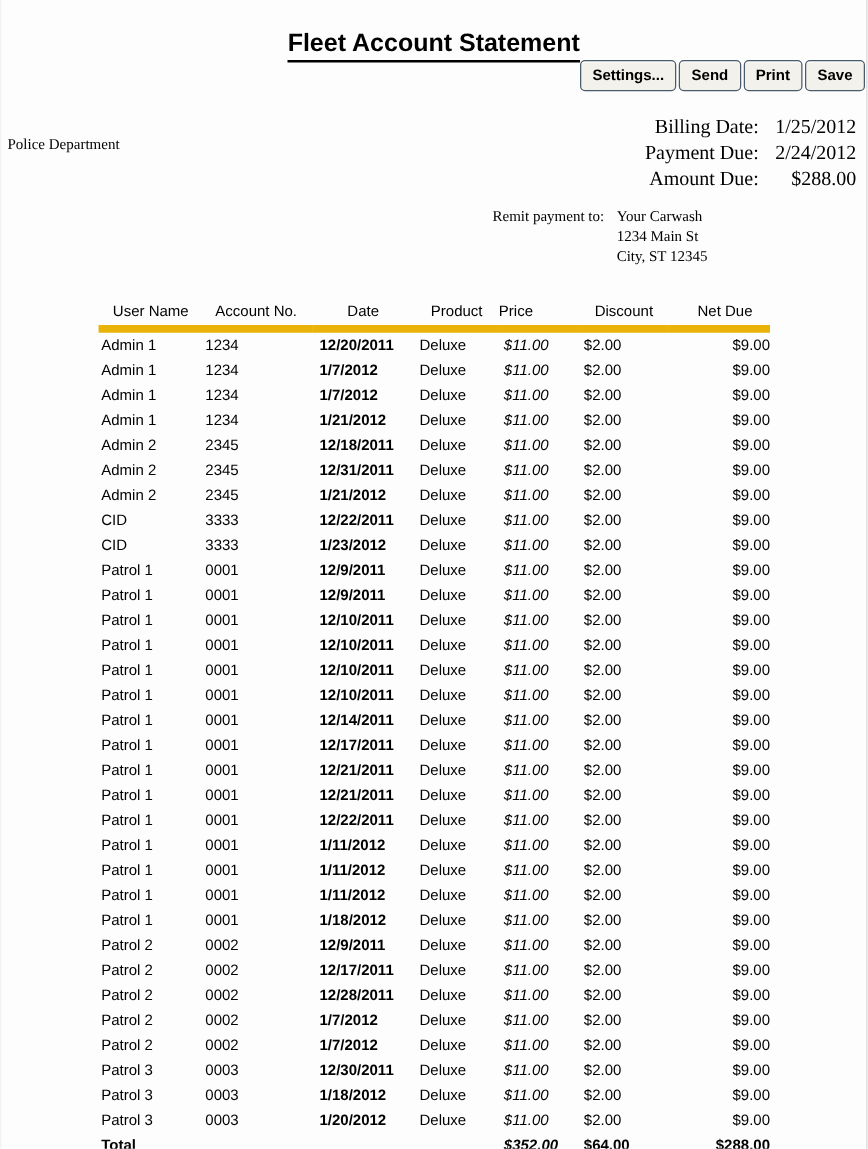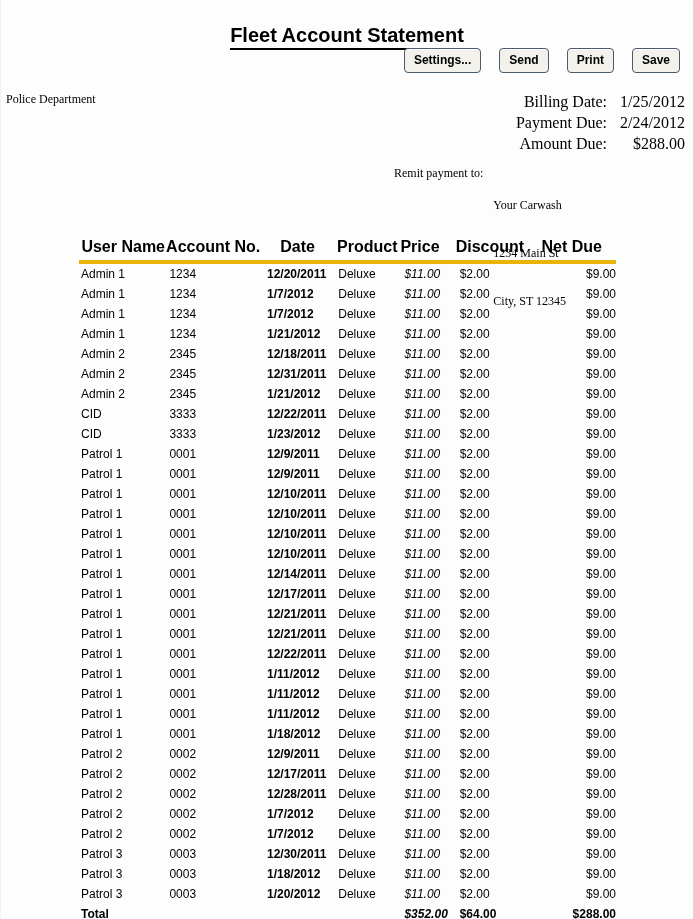--- a/index.html
+++ b/index.html
@@ -48,9 +48,9 @@
   .toolbar {
     position: absolute;
     top: 48px;
-    right: 13px;
+    right: 1px;
     display: flex;
-    gap: 18px;
+    gap: 2px;
   }
   .btn {
     font-family: "Liberation Sans", "DejaVu Sans", sans-serif;

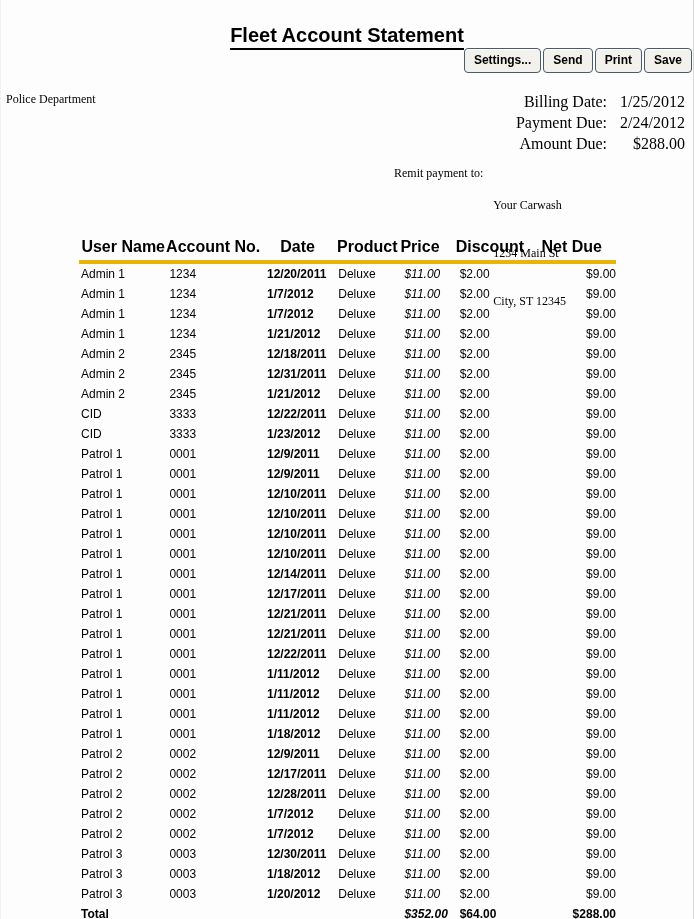--- a/index.html
+++ b/index.html
@@ -71,7 +71,7 @@
   .cust-name {
     position: absolute;
     left: 5px;
-    top: 92px;
+    top: 108px;
     font-size: 12px;
     line-height: 15px;
     white-space: nowrap;

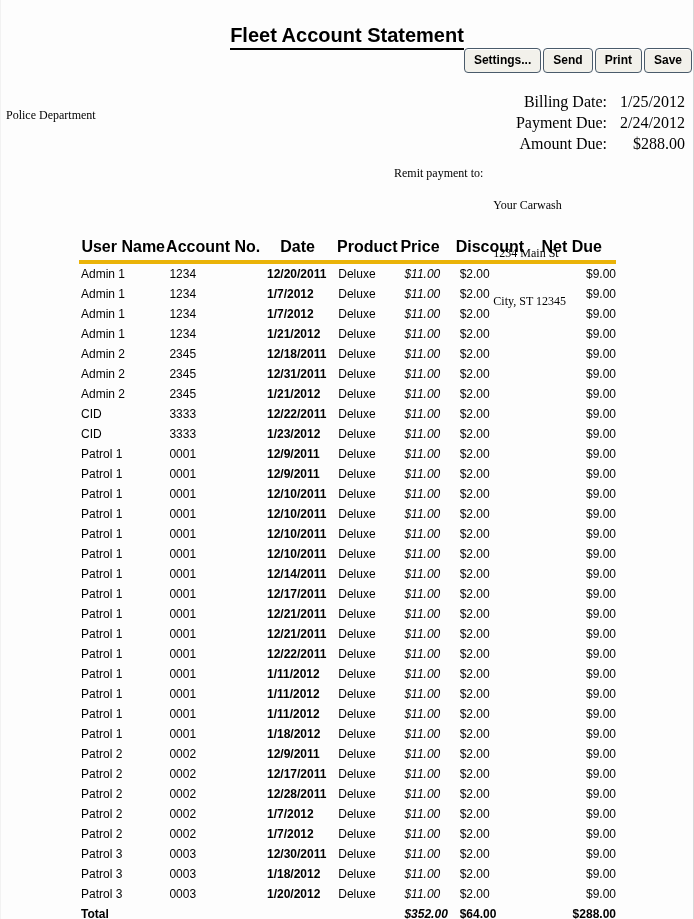--- a/index.html
+++ b/index.html
@@ -114,7 +114,7 @@
     white-space: nowrap;
     padding-right: 10px;
   }
-  .remit-addr div { white-space: nowrap; margin-top: 32px; }
+  .remit-addr div { white-space: nowrap; }
 
   
   .table-wrap {

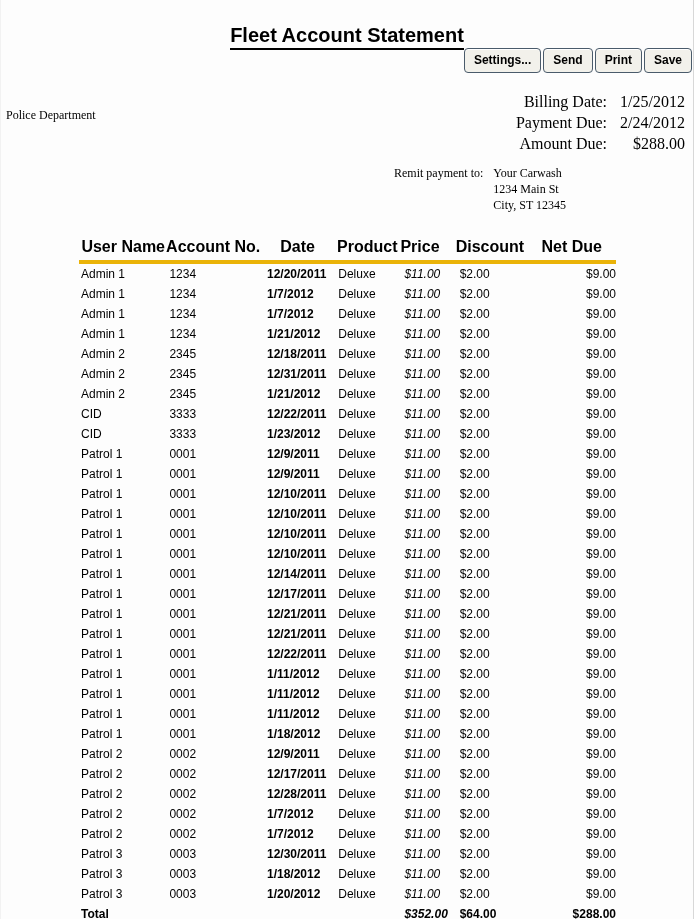--- a/index.html
+++ b/index.html
@@ -130,10 +130,10 @@
     font-size: 12px;
   }
   table.stmt thead th {
-    font-weight: bold;
-    font-size: 16px;
+    font-weight: normal;
+    font-size: 12px;
     padding: 0 0 4px 0;
-    border-bottom: 4px solid #eab308;
+    border-bottom: 6px solid #eab308;
     white-space: nowrap;
     height: 18px;
     vertical-align: bottom;

